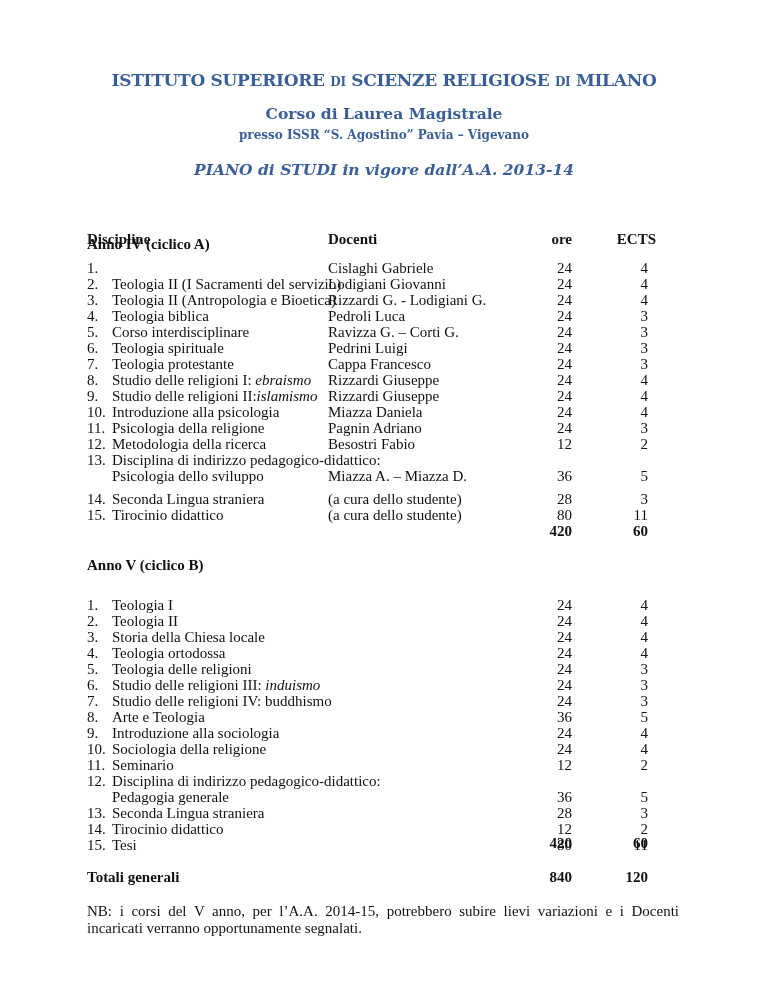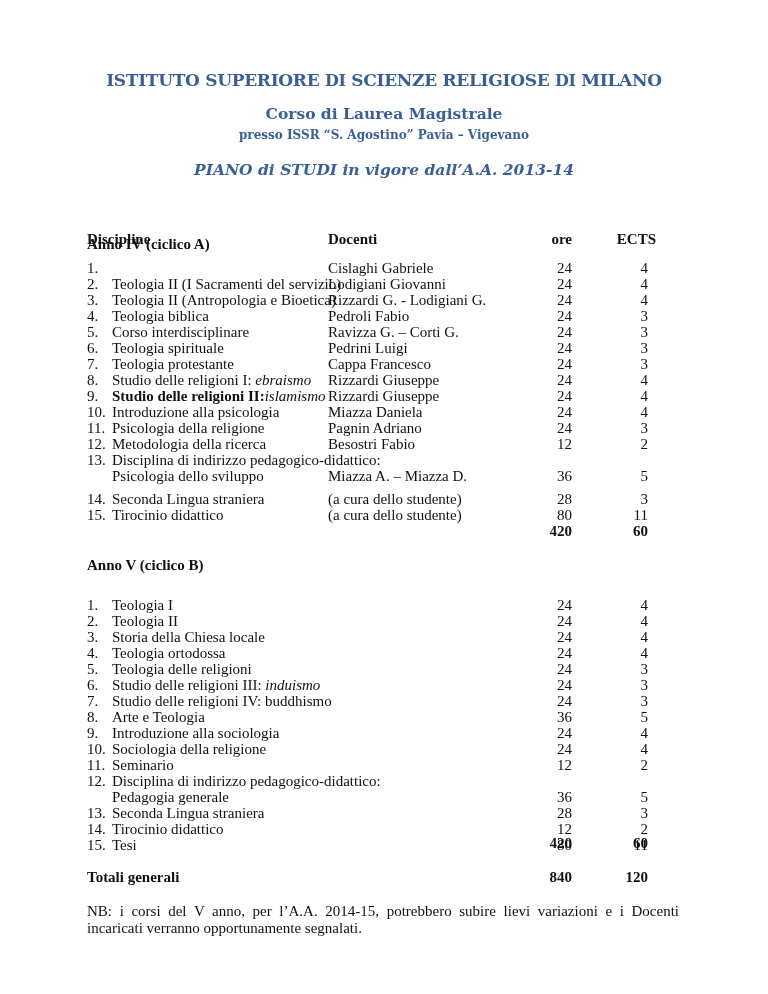--- a/index.html
+++ b/index.html
@@ -8,7 +8,7 @@
     .hdr { position: absolute; left: 0; width: 768px; text-align: center;
            font-family: "DejaVu Serif", "Liberation Serif", serif; font-weight: bold; color: #3a5f96; }
     .h1 { top: 70px; font-size: 17px; letter-spacing: -0.3px; }
-    .h1 .sc { font-size: 16px; }
+    .h1 .sc { font-size: 12px; }
     .h2 { top: 104px; font-size: 15.5px; }
     .h3 { top: 128px; font-size: 12px; }
     .h4 { top: 160px; font-size: 15.5px; font-style: italic; }

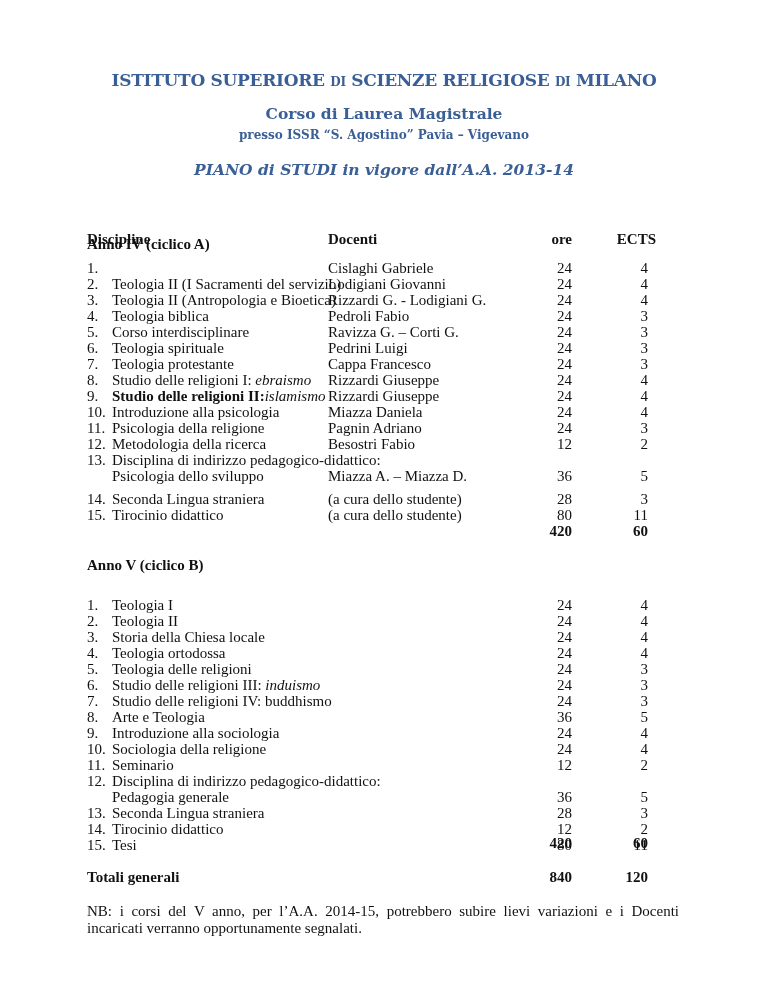--- a/index.html
+++ b/index.html
@@ -67,7 +67,7 @@
     <div class="row" style="top: 308px;">
       <span class="num">4.</span>
       <span class="disc">Teologia biblica</span>
-      <span class="doc">Pedroli Fabio</span>
+      <span class="doc">Pedroli Luca</span>
       <span class="ore">24</span>
       <span class="ects">3</span>
     </div>

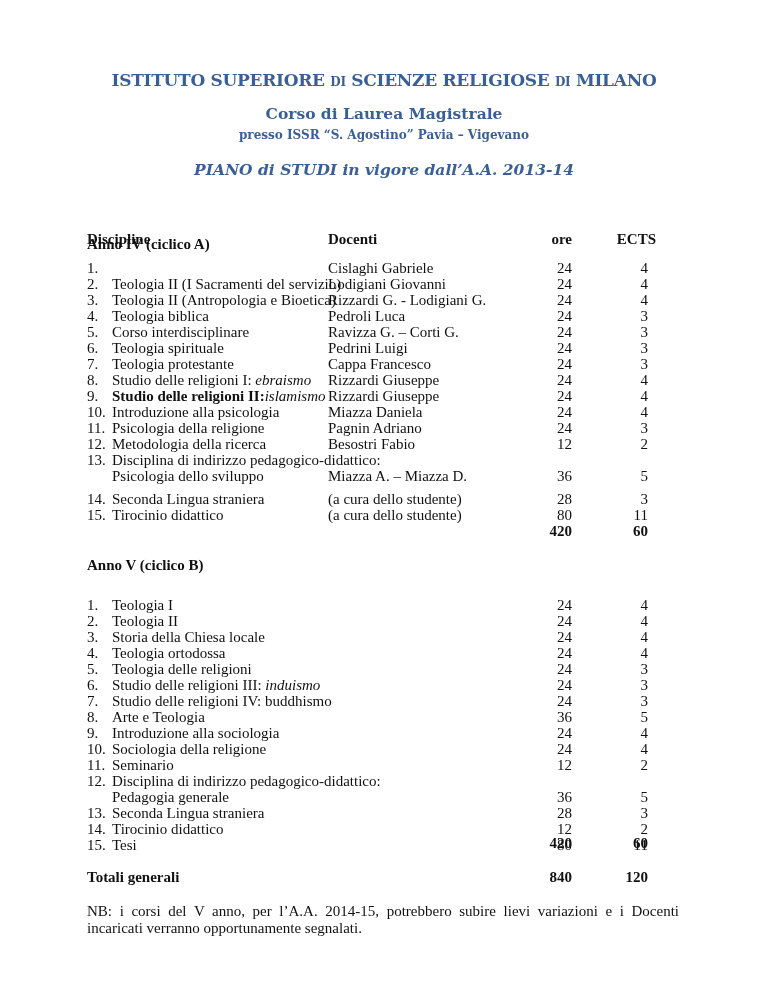--- a/index.html
+++ b/index.html
@@ -101,7 +101,7 @@
     </div>
     <div class="row" style="top: 388px;">
       <span class="num">9.</span>
-      <span class="disc"><span style="position: static; font-weight: bold;">Studio delle religioni II:</span><span class="i" style="position: static;">islamismo</span></span>
+      <span class="disc"><span style="position: static;">Studio delle religioni II:</span><span class="i" style="position: static;">islamismo</span></span>
       <span class="doc">Rizzardi Giuseppe</span>
       <span class="ore">24</span>
       <span class="ects">4</span>

